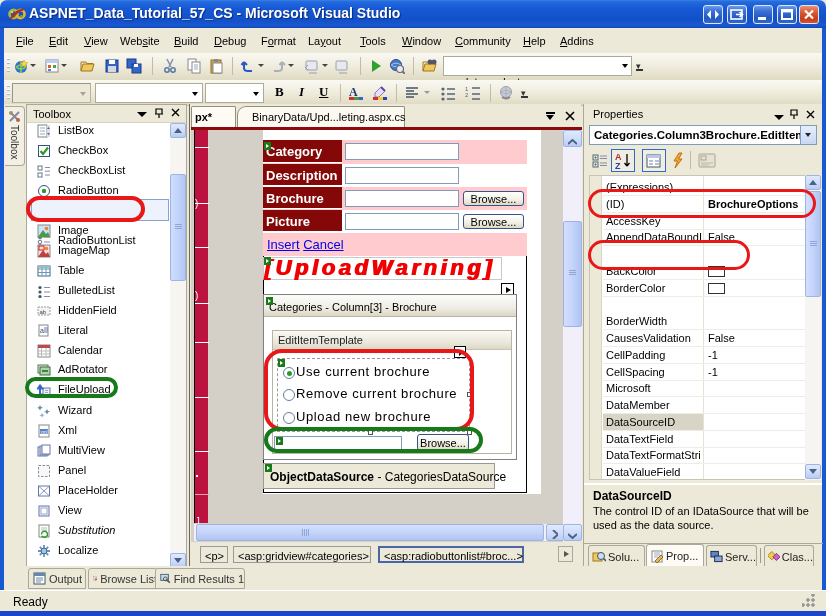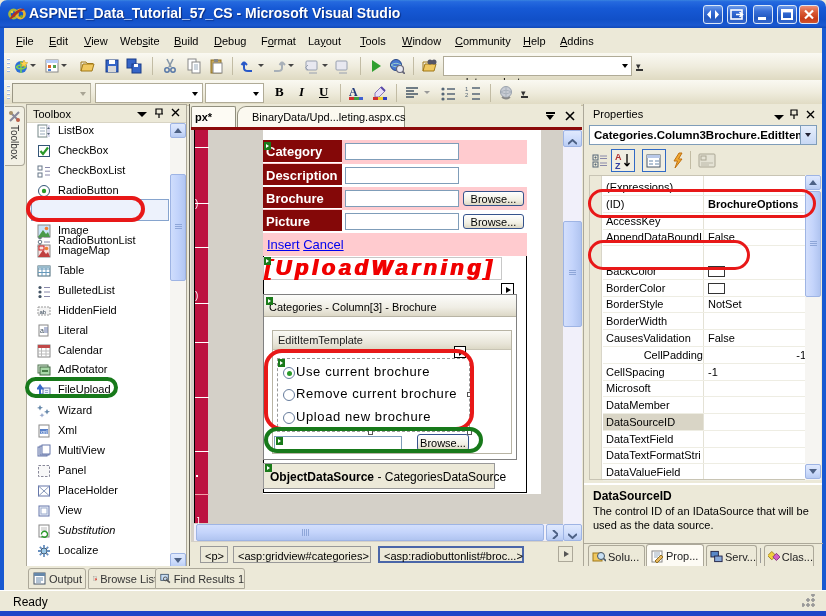--- a/index.html
+++ b/index.html
@@ -676,10 +676,6 @@
         <div class="pgl" style="">BorderColor</div>
         <div class="pgv"><span style="display:inline-block;width:17px;height:11px;border:1px solid #333;background:#fff;vertical-align:-2px;"></span></div>
       </div>
-      <div class="pgr" style="top:120px;">
-        <div class="pgl" style="">BorderStyle</div>
-        <div class="pgv" style="">NotSet</div>
-      </div>
       <div class="pgr" style="top:137px;">
         <div class="pgl" style="">BorderWidth</div>
       </div>

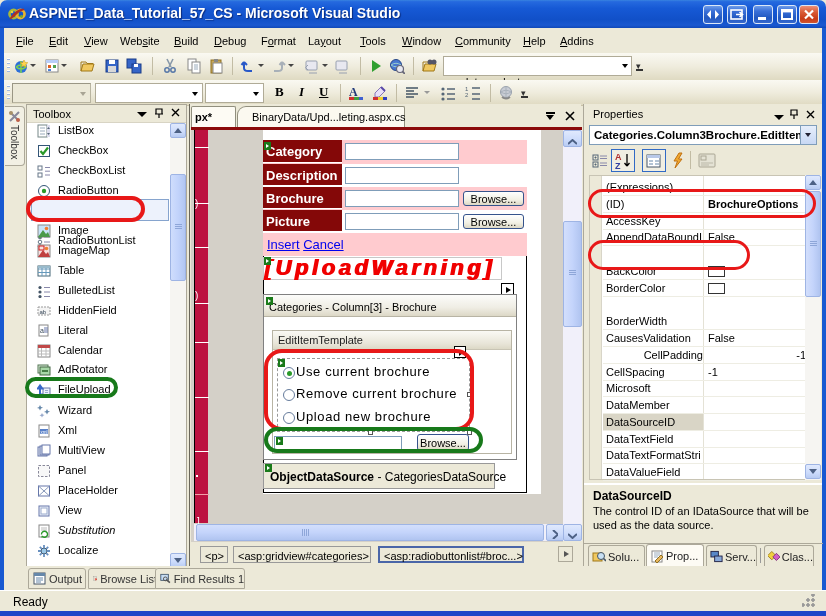--- a/index.html
+++ b/index.html
@@ -683,7 +683,7 @@
         <div class="pgl" style="">CausesValidation</div>
         <div class="pgv" style="">False</div>
       </div>
-      <div class="pgr" style="top:171px;text-align:right;">
+      <div class="pgr" style="top:171px;">
         <div class="pgl" style="">CellPadding</div>
         <div class="pgv" style="">-1</div>
       </div>

